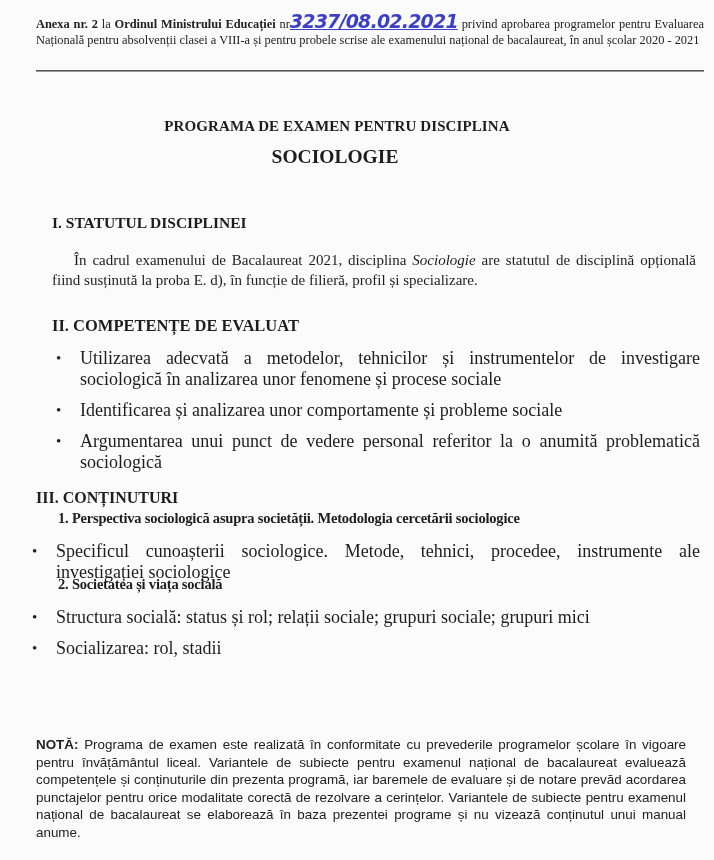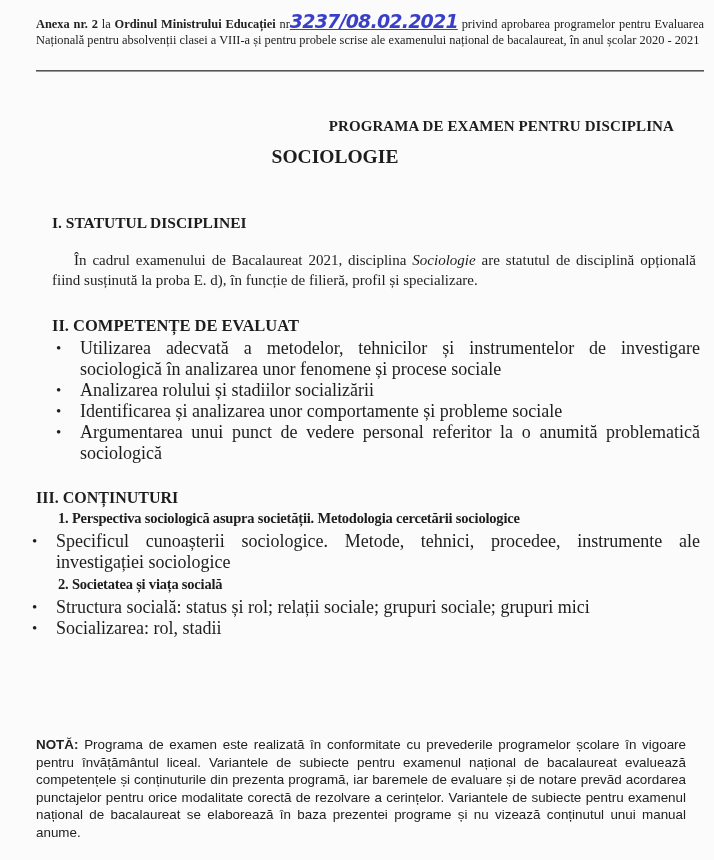--- a/index.html
+++ b/index.html
@@ -26,7 +26,7 @@
     }
     .title1 {
       position: absolute; left: 0; top: 118px; width: 714px;
-      text-align: right; font-weight: bold; font-size: 15px; letter-spacing: 0.1px;
+      text-align: center; font-weight: bold; font-size: 15px; letter-spacing: 0.1px;
       padding-right: 40px; box-sizing: border-box;
     }
     .title2 {

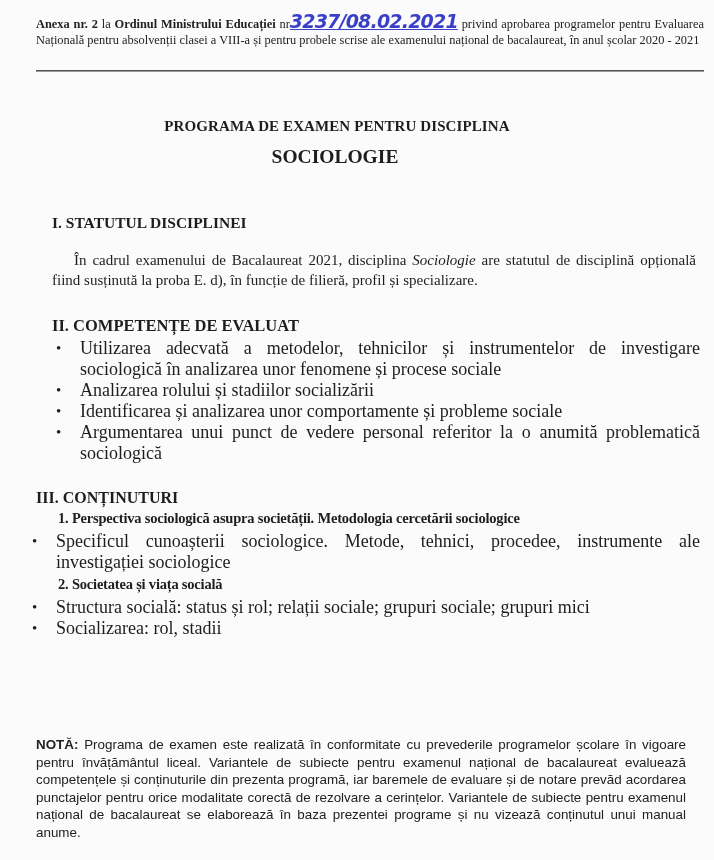--- a/index.html
+++ b/index.html
@@ -46,7 +46,7 @@
       position: absolute; margin: 0; padding: 0; list-style: none;
       font-size: 18px; line-height: 21px;
     }
-    ul.bul li { position: relative; padding-left: 28px; text-align: justify; }
+    ul.bul li { position: relative; padding-left: 28px; text-align: justify; margin-top: 10px; }
     ul.bul li::before {
       content: "•"; position: absolute; left: 4px; top: 0; font-size: 15px;
     }

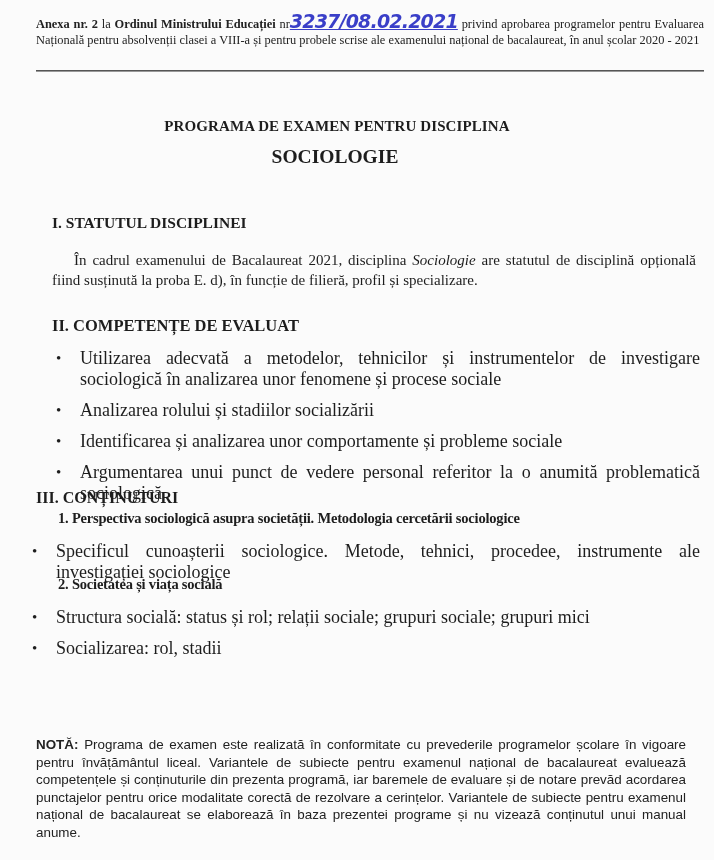--- a/index.html
+++ b/index.html
@@ -77,7 +77,6 @@
 <div class="h-sec" style="left:52px; top:316px; font-size:16.5px;">II. COMPETENȚE DE EVALUAT</div>
 <ul class="bul" style="left:52px; top:338px; width:648px;">
   <li>Utilizarea adecvată a metodelor, tehnicilor și instrumentelor de investigare sociologică în analizarea unor fenomene și procese sociale</li>
-  <li>Analizarea rolului și stadiilor socializării</li>
   <li>Identificarea și analizarea unor comportamente și probleme sociale</li>
   <li>Argumentarea unui punct de vedere personal referitor la o anumită problematică sociologică</li>
 </ul>

